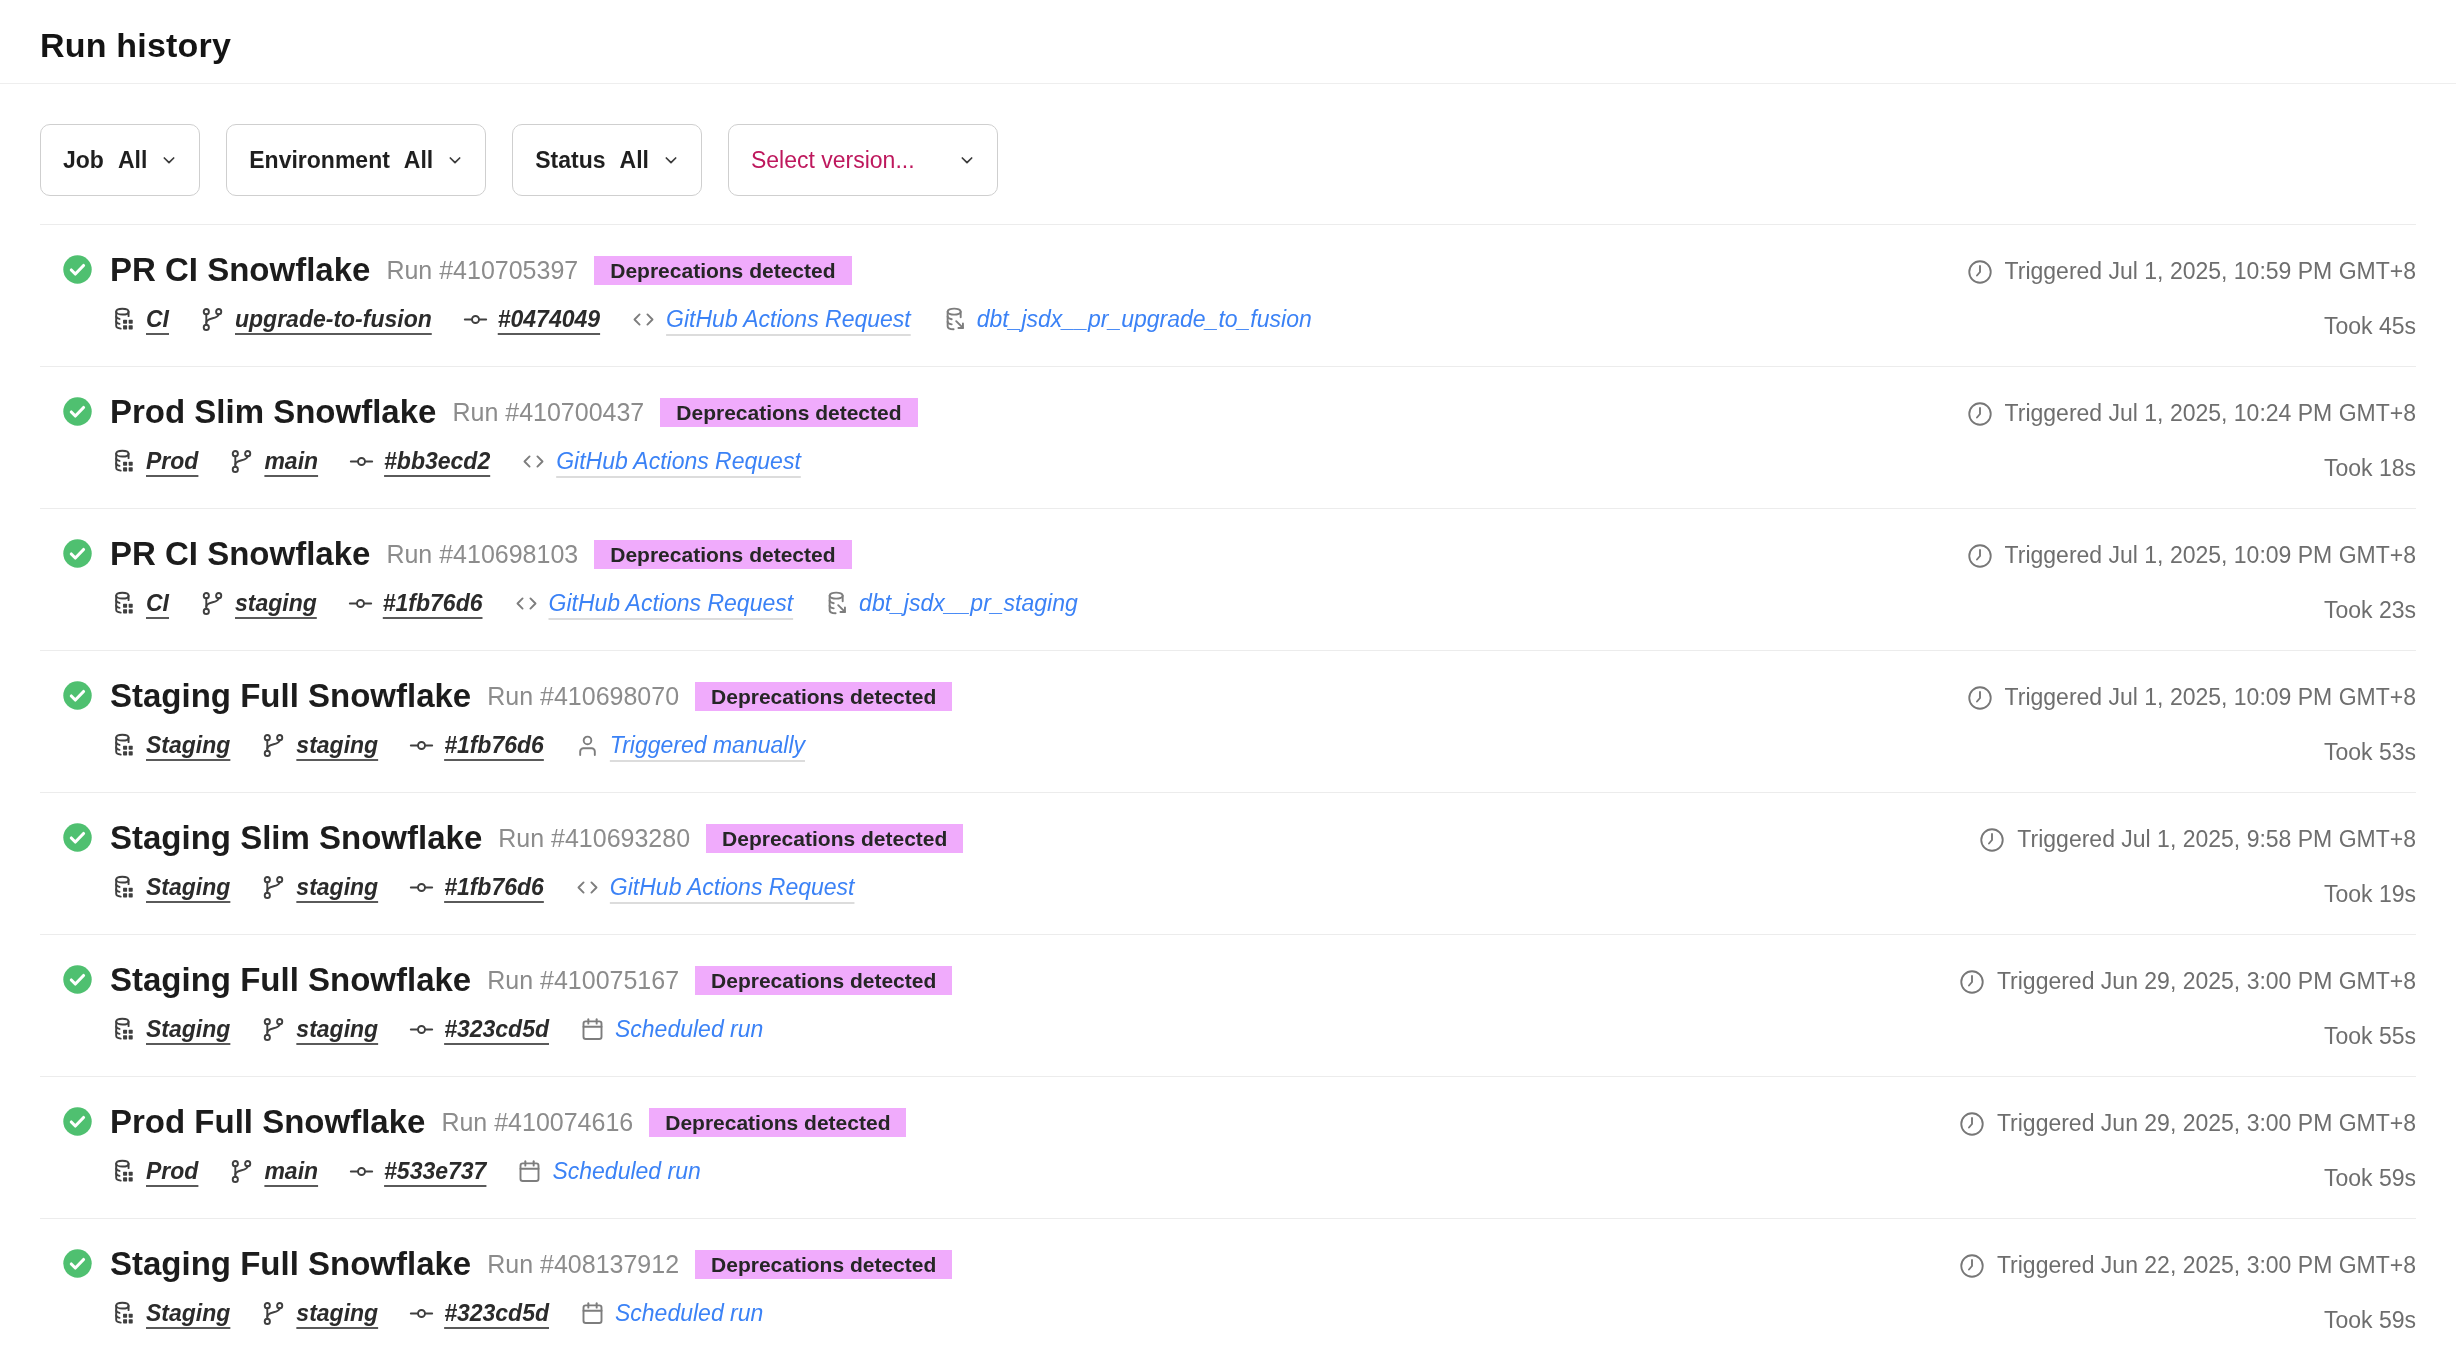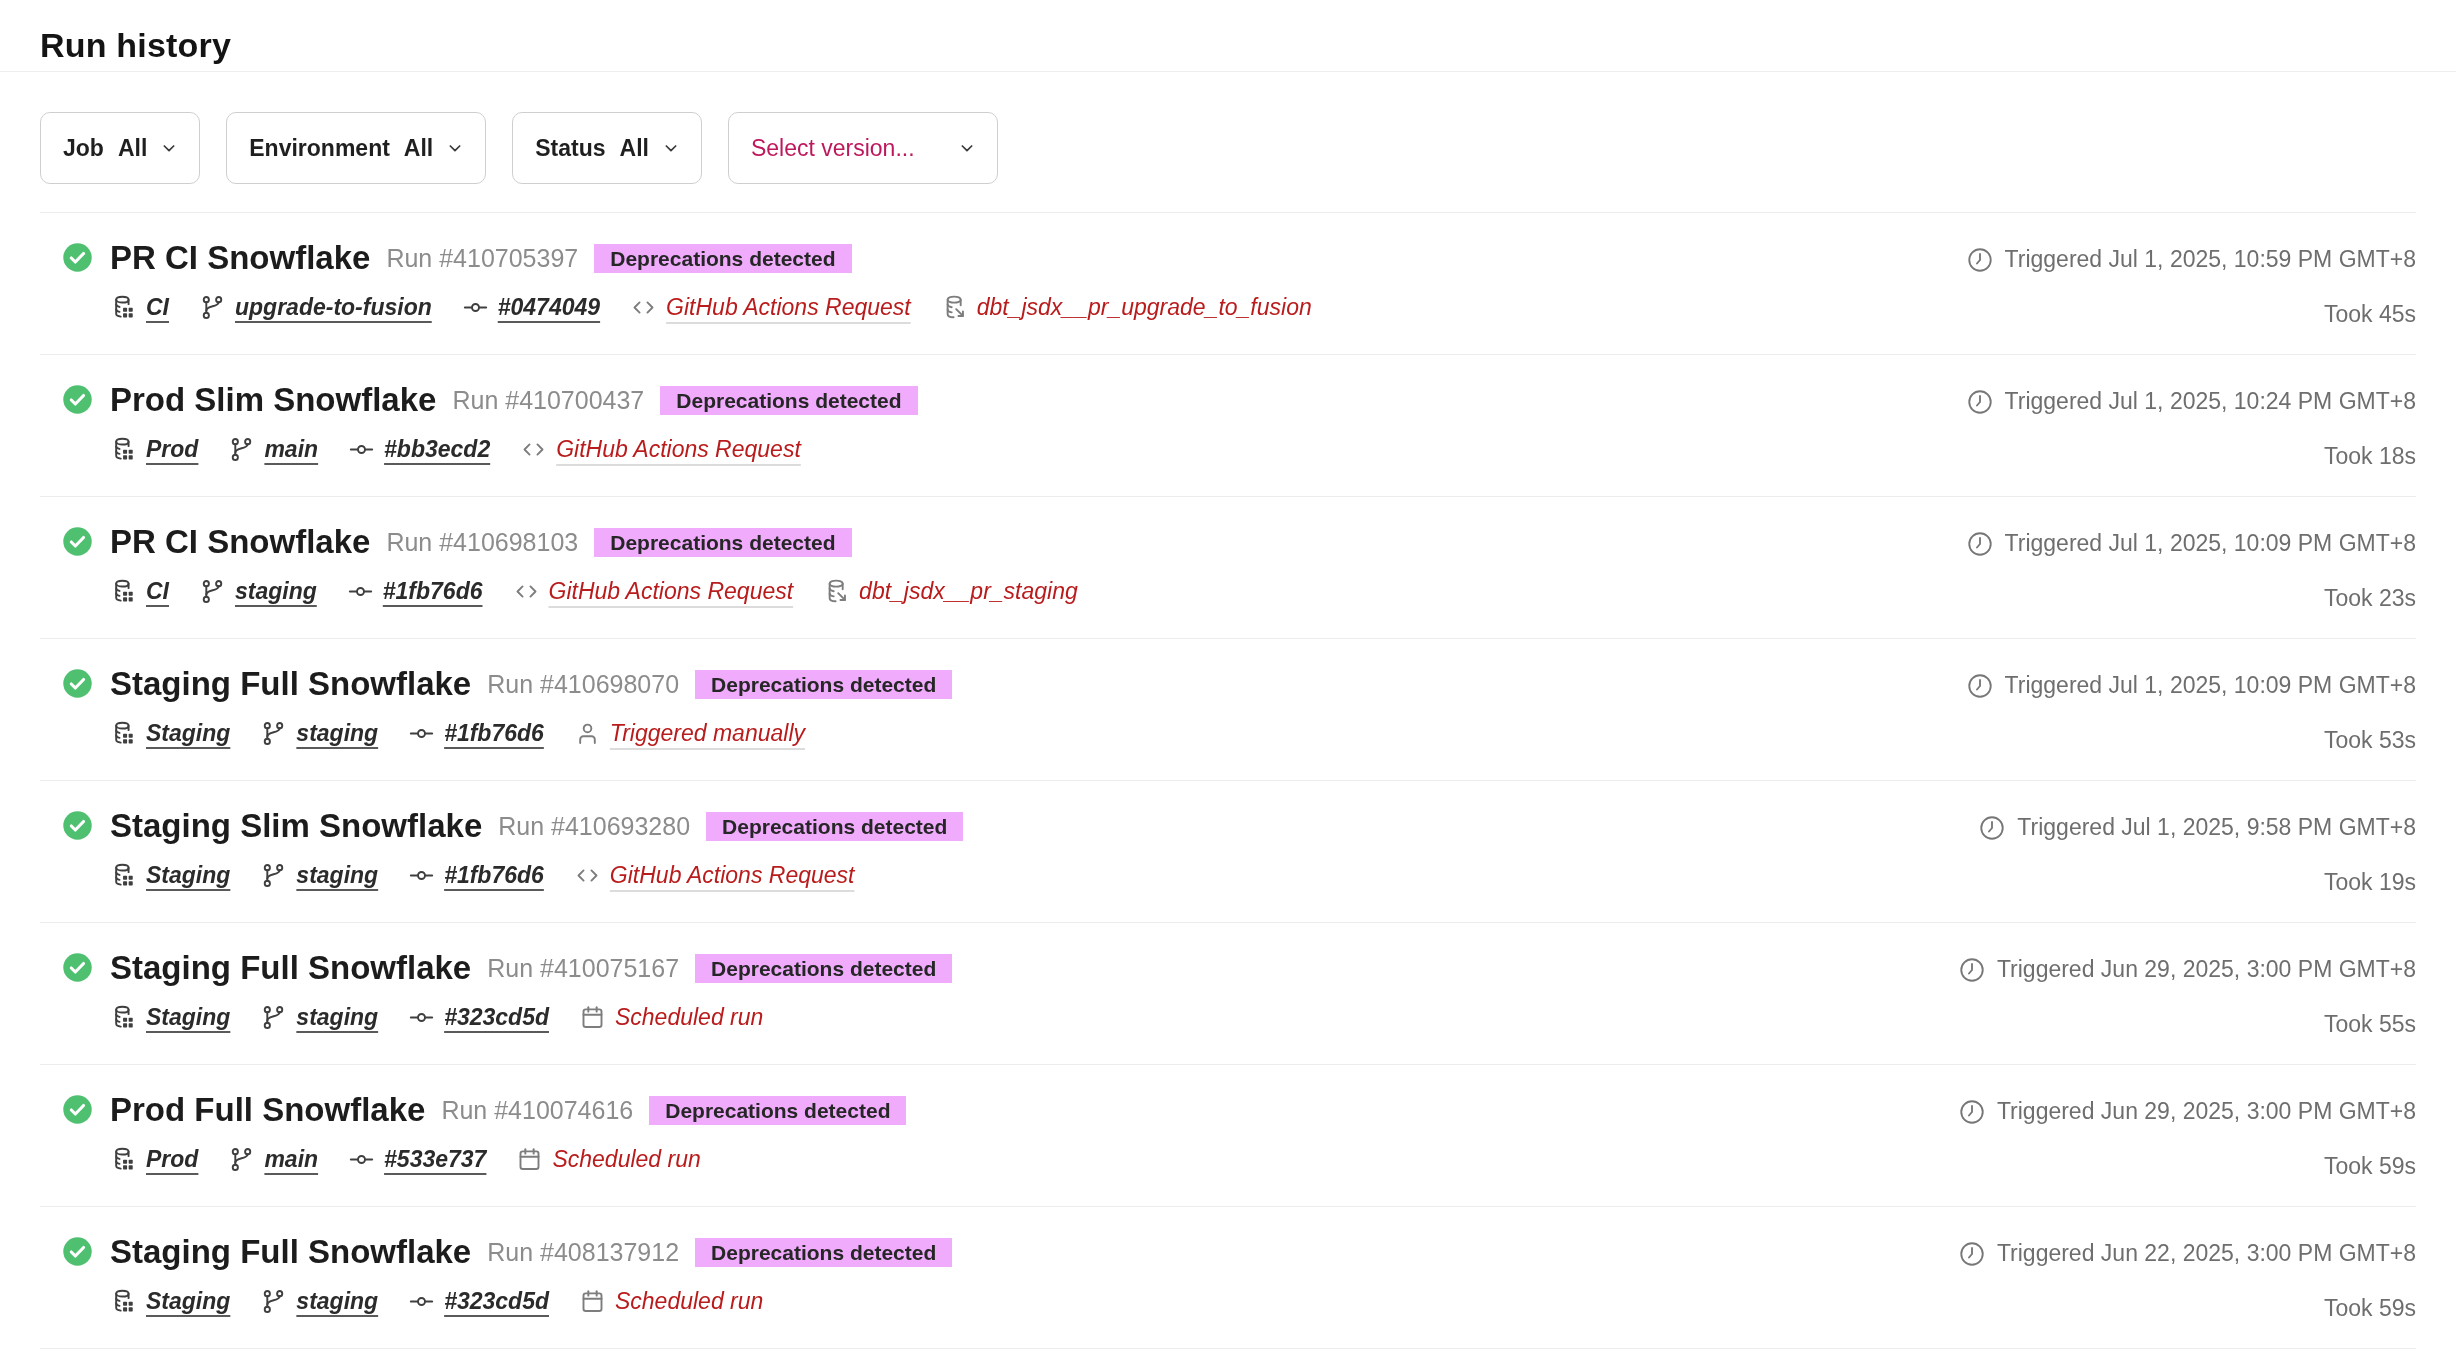--- a/index.html
+++ b/index.html
@@ -6,7 +6,7 @@
   html, body { width: 2456px; height: 1354px; background: #ffffff;
     font-family: "Liberation Sans", sans-serif; color: #1a1a1a; overflow: hidden; }
 
-  .page-header { padding: 26px 40px 0 40px; height: 72px; border-bottom: 1px solid #eeeeee; }
+  .page-header { padding: 26px 40px 0 40px; height: 84px; border-bottom: 1px solid #eeeeee; }
   .page-title { font-size: 34px; font-weight: 700; color: #141414; letter-spacing: 0.2px; }
 
   .filter-bar { margin: 0 40px; padding: 40px 0 28px 0; border-bottom: 1px solid #ececec;

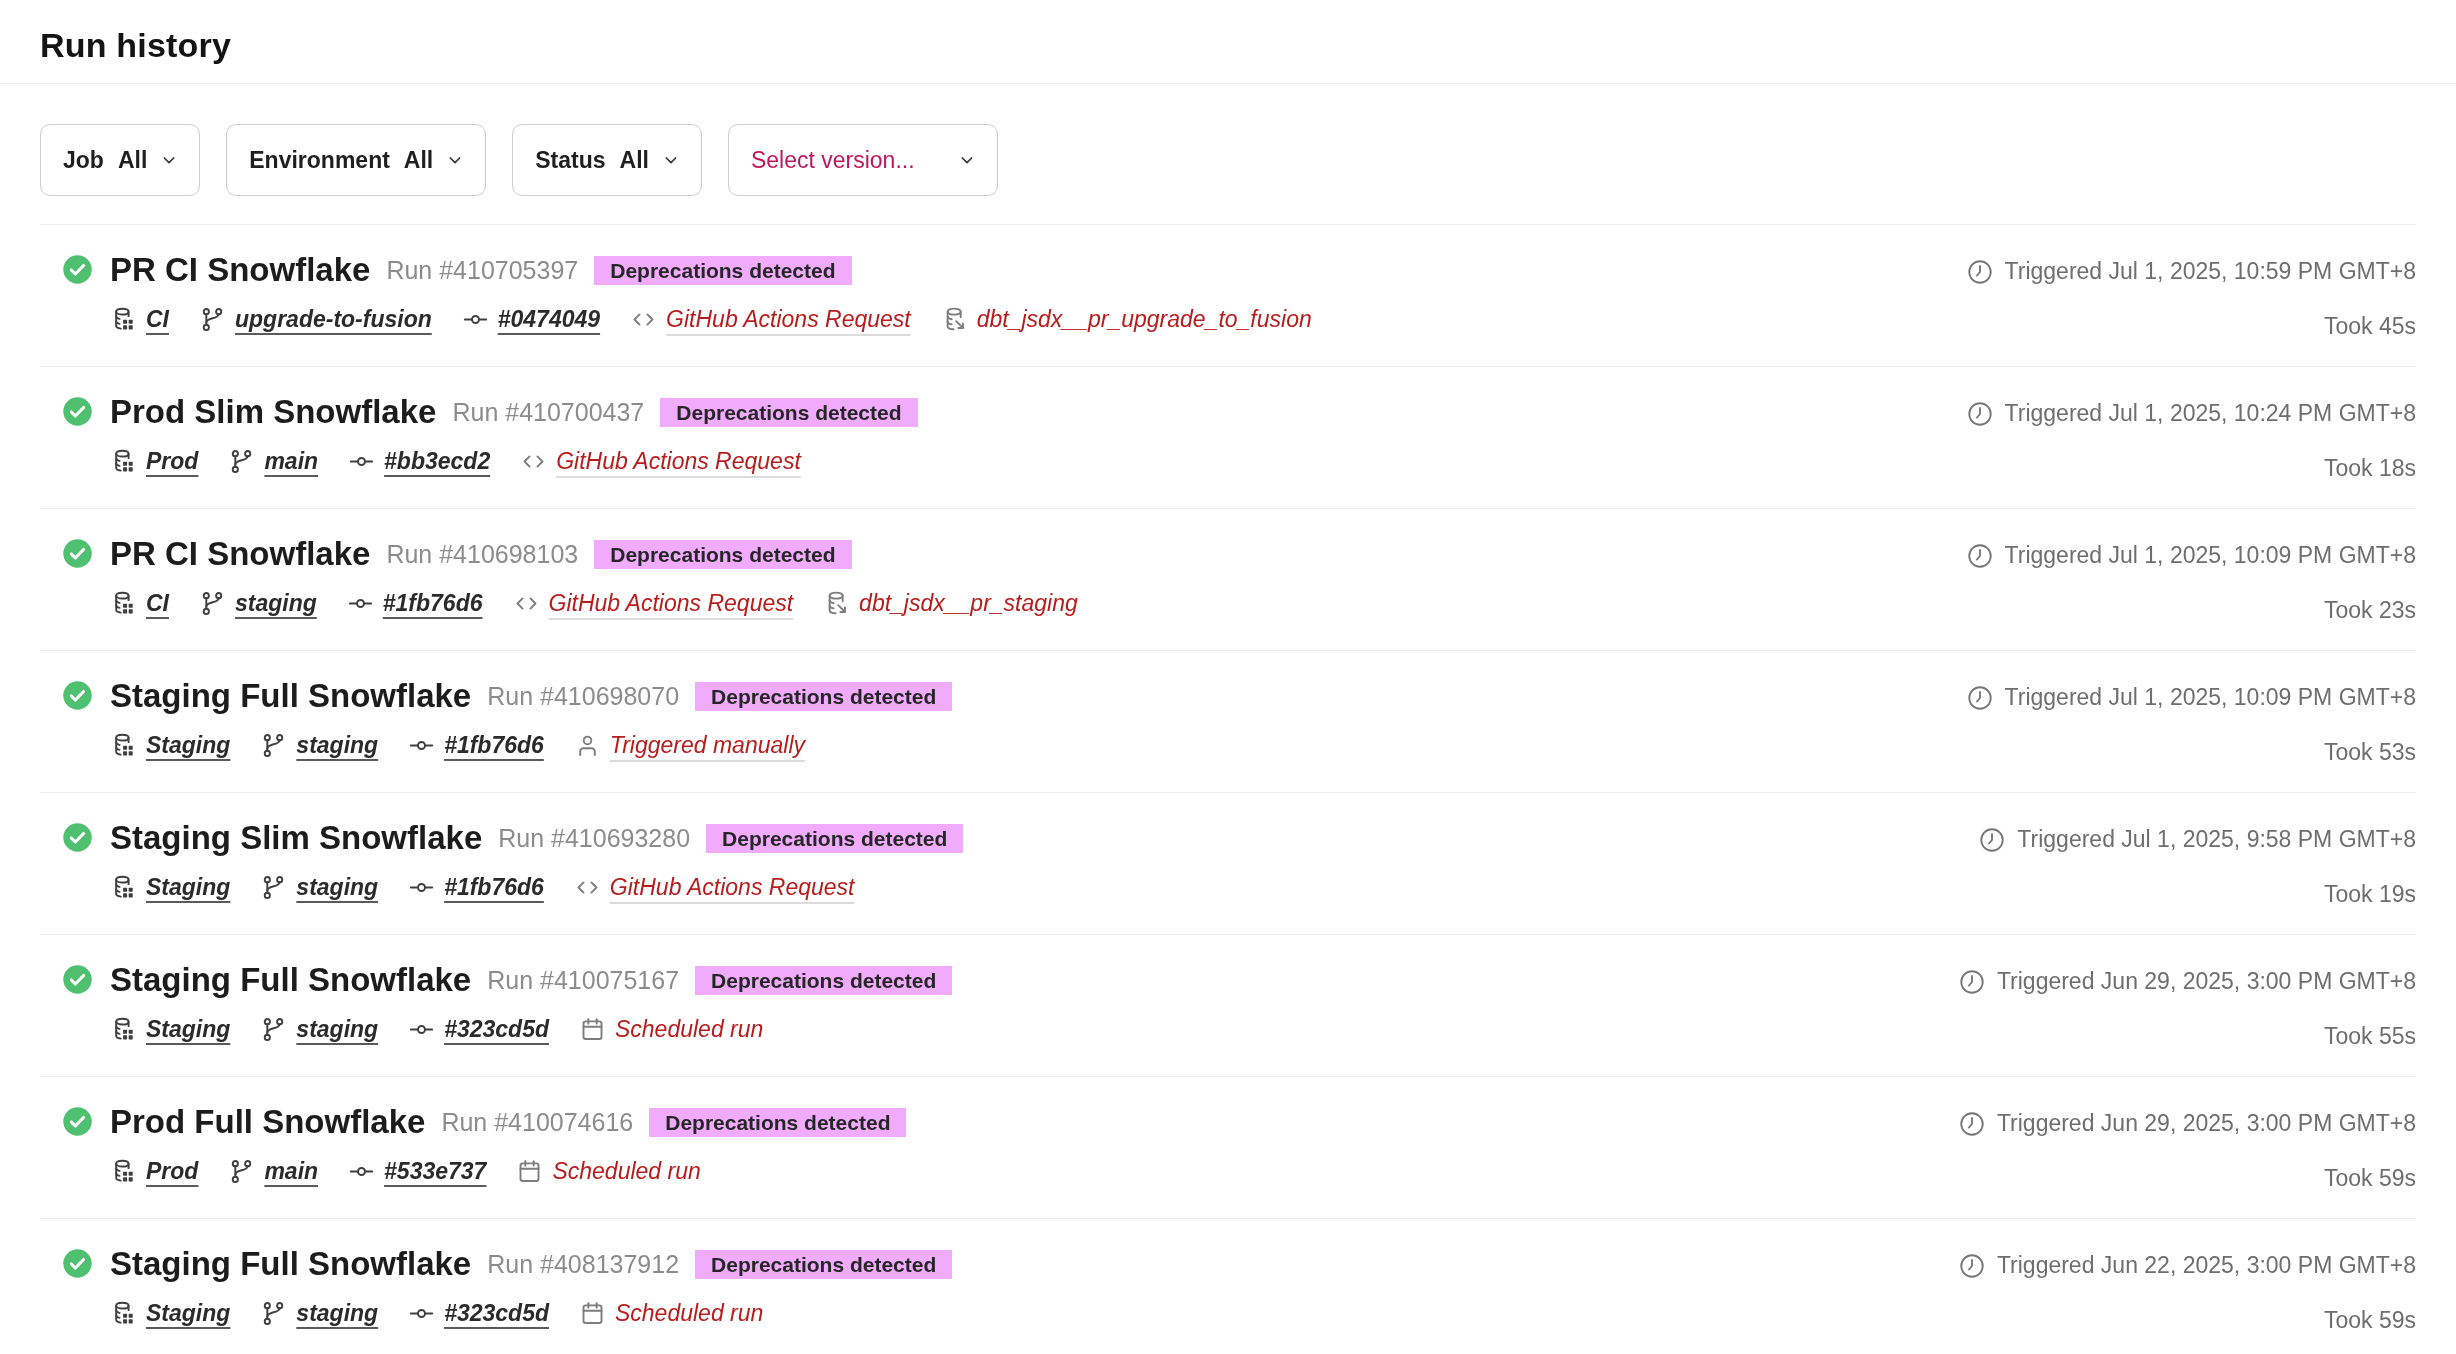--- a/index.html
+++ b/index.html
@@ -33,7 +33,7 @@
   .meta-item .mi.gray { color: #7d7d7d; }
   .meta-link { color: #2b2b2b; font-weight: 700; text-decoration: underline;
     text-decoration-thickness: 2px; text-underline-offset: 6px; text-decoration-color: #5a5a5a; cursor: pointer; }
-  .meta-muted { color: #b91c1c; font-weight: 400; }
+  .meta-muted { color: #3b82f6; font-weight: 400; }
   .meta-muted.u-faint { text-decoration: underline; text-decoration-color: #dcdcdc;
     text-decoration-thickness: 2px; text-underline-offset: 7px; }
   .row-right { display: flex; flex-direction: column; align-items: flex-end; padding-top: 7px; }

